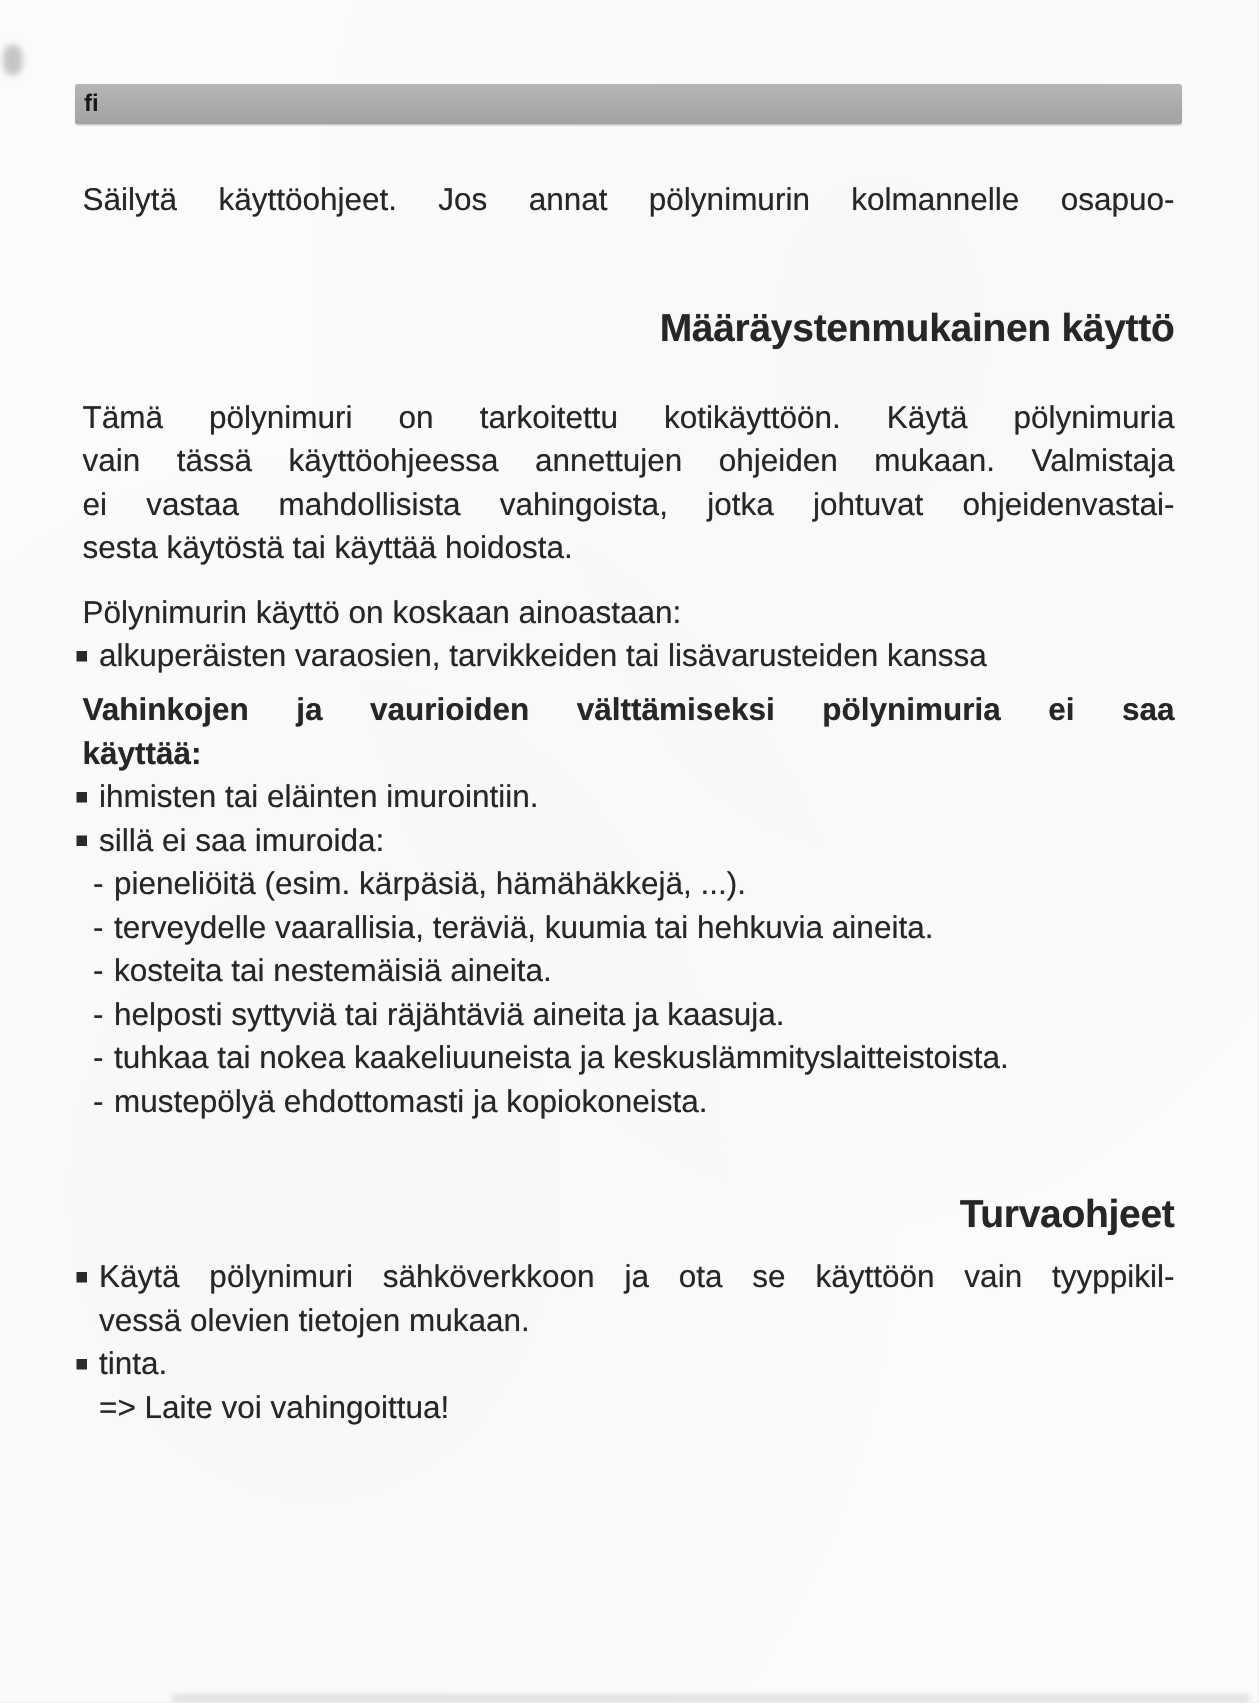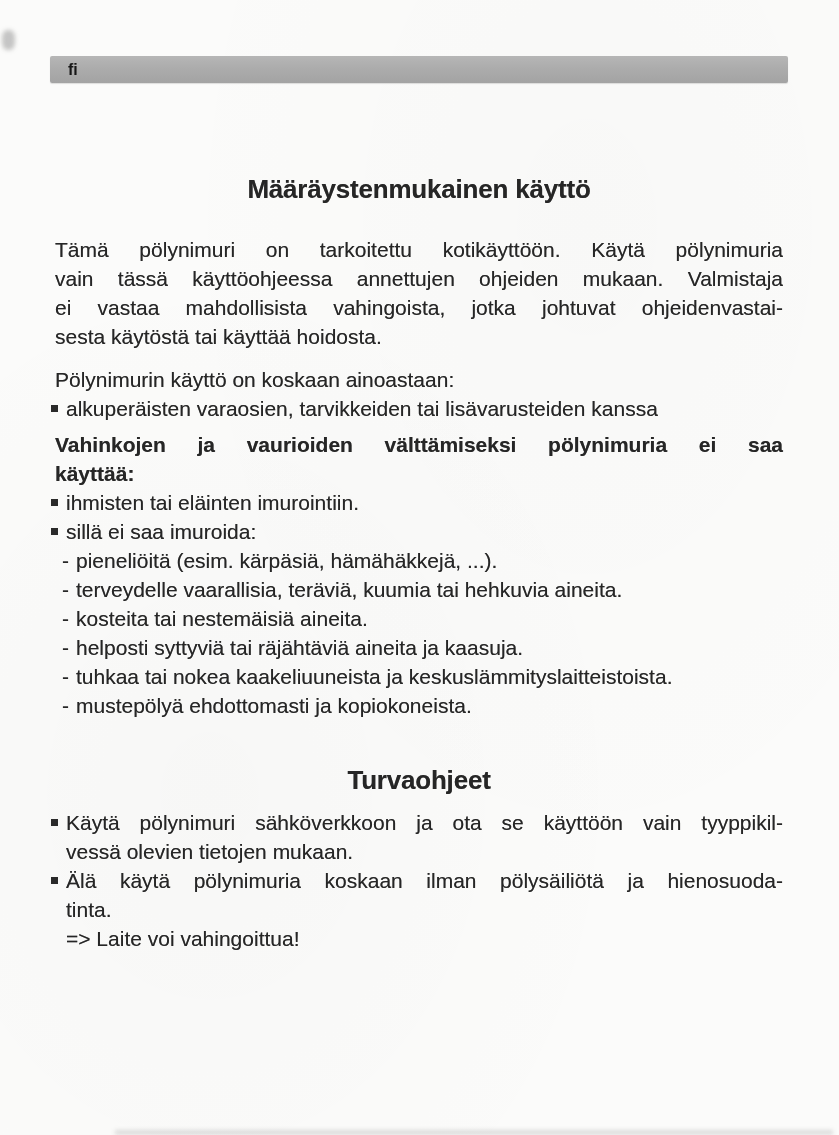--- a/index.html
+++ b/index.html
@@ -34,7 +34,7 @@
   }
   .lang-bar .lang-label {
     display: inline-block;
-    padding-left: 18px;
+    padding-left: 6px;
     font-size: 16px;
     line-height: 27px;
     font-weight: bold;

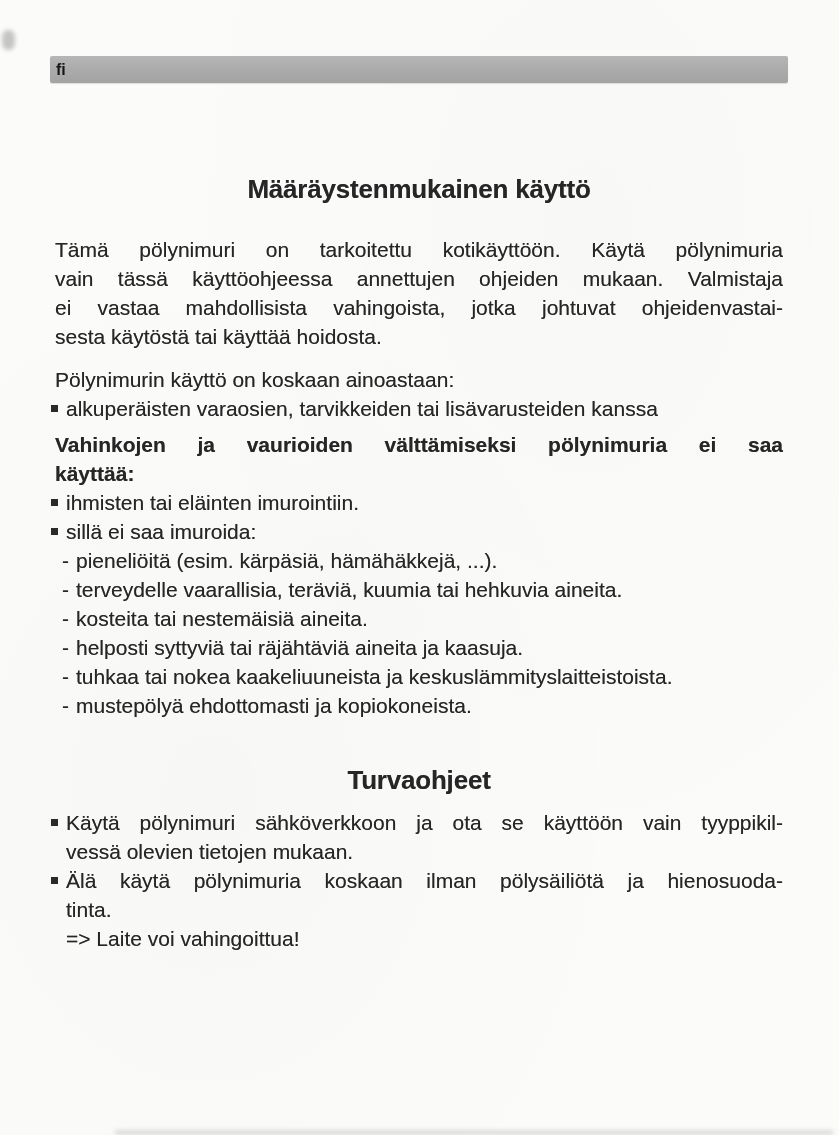--- a/index.html
+++ b/index.html
@@ -100,6 +100,7 @@
   </div>
   <div class="content" data-name="document-content">
       <div class="block paragraph" data-name="intro-paragraph">
+        <div class="line just" data-name="text-line">Säilytä käyttöohjeet. Jos annat pölynimurin kolmannelle osapuo-</div>
       </div>
       <div class="block heading" data-name="section-title-intended-use">
         <div class="line" data-name="text-line">Määräystenmukainen käyttö</div>

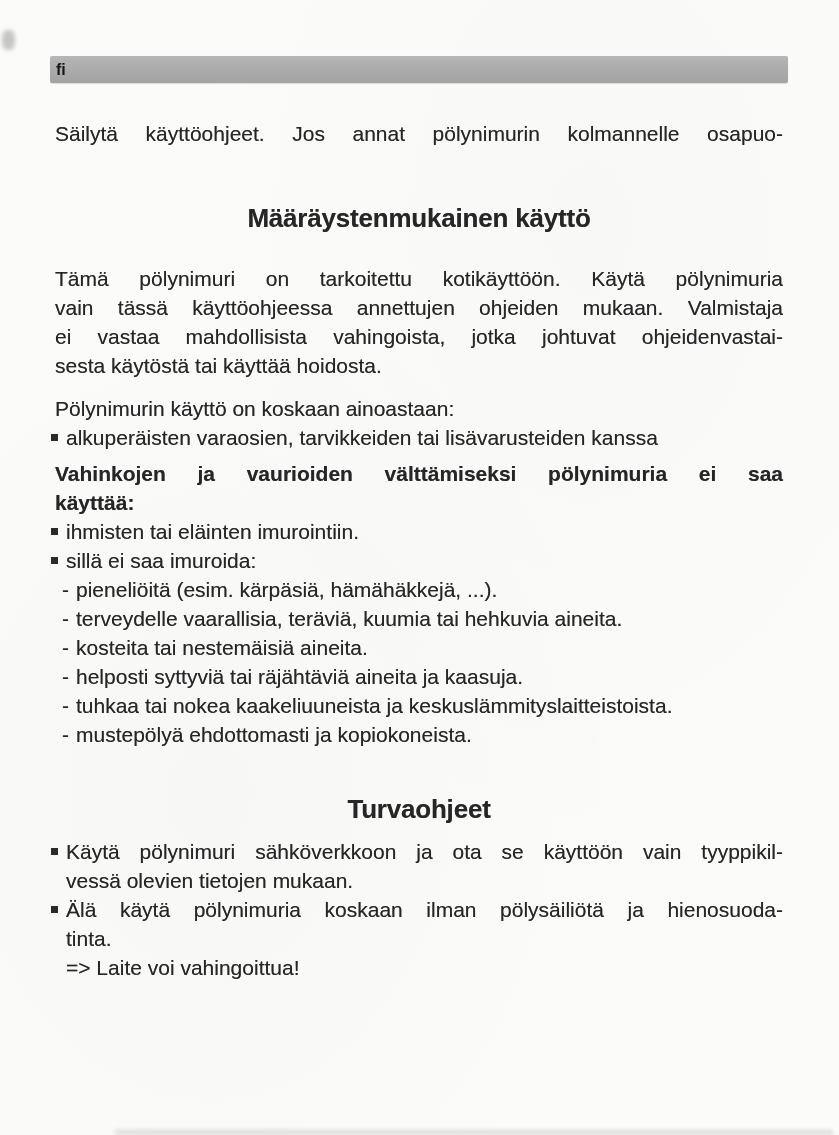--- a/index.html
+++ b/index.html
@@ -61,7 +61,7 @@
     line-height: 30px;
     font-weight: bold;
     letter-spacing: -0.2px;
-    text-align: center;
+    text-align: right;
   }
   .bold-paragraph .line { font-weight: bold; }
   .bullet, .dash { display: flex; align-items: flex-start; }

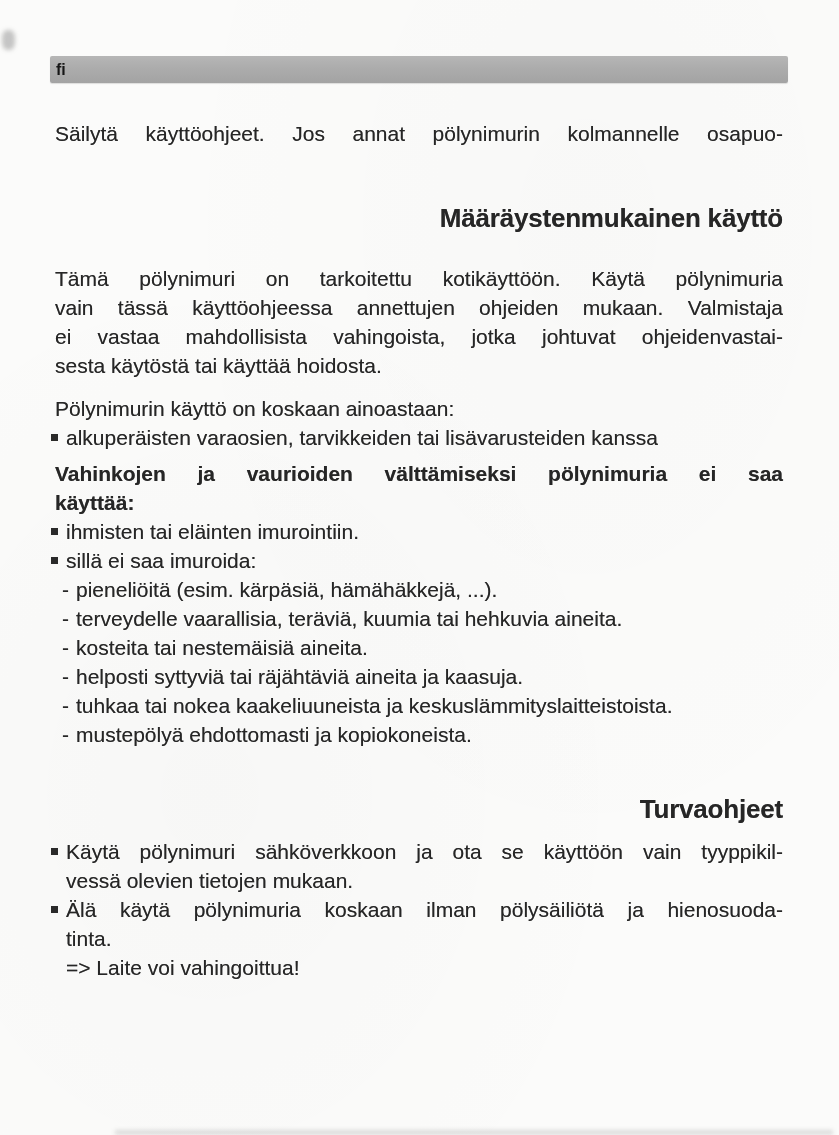--- a/index.html
+++ b/index.html
@@ -195,7 +195,6 @@
           <span class="sq"></span>
         </span>
         <div class="bcontent">
-          <div class="line just" data-name="text-line">Älä käytä pölynimuria koskaan ilman pölysäiliötä ja hienosuoda-</div>
           <div class="line" data-name="text-line">tinta.</div>
         </div>
       </div>

